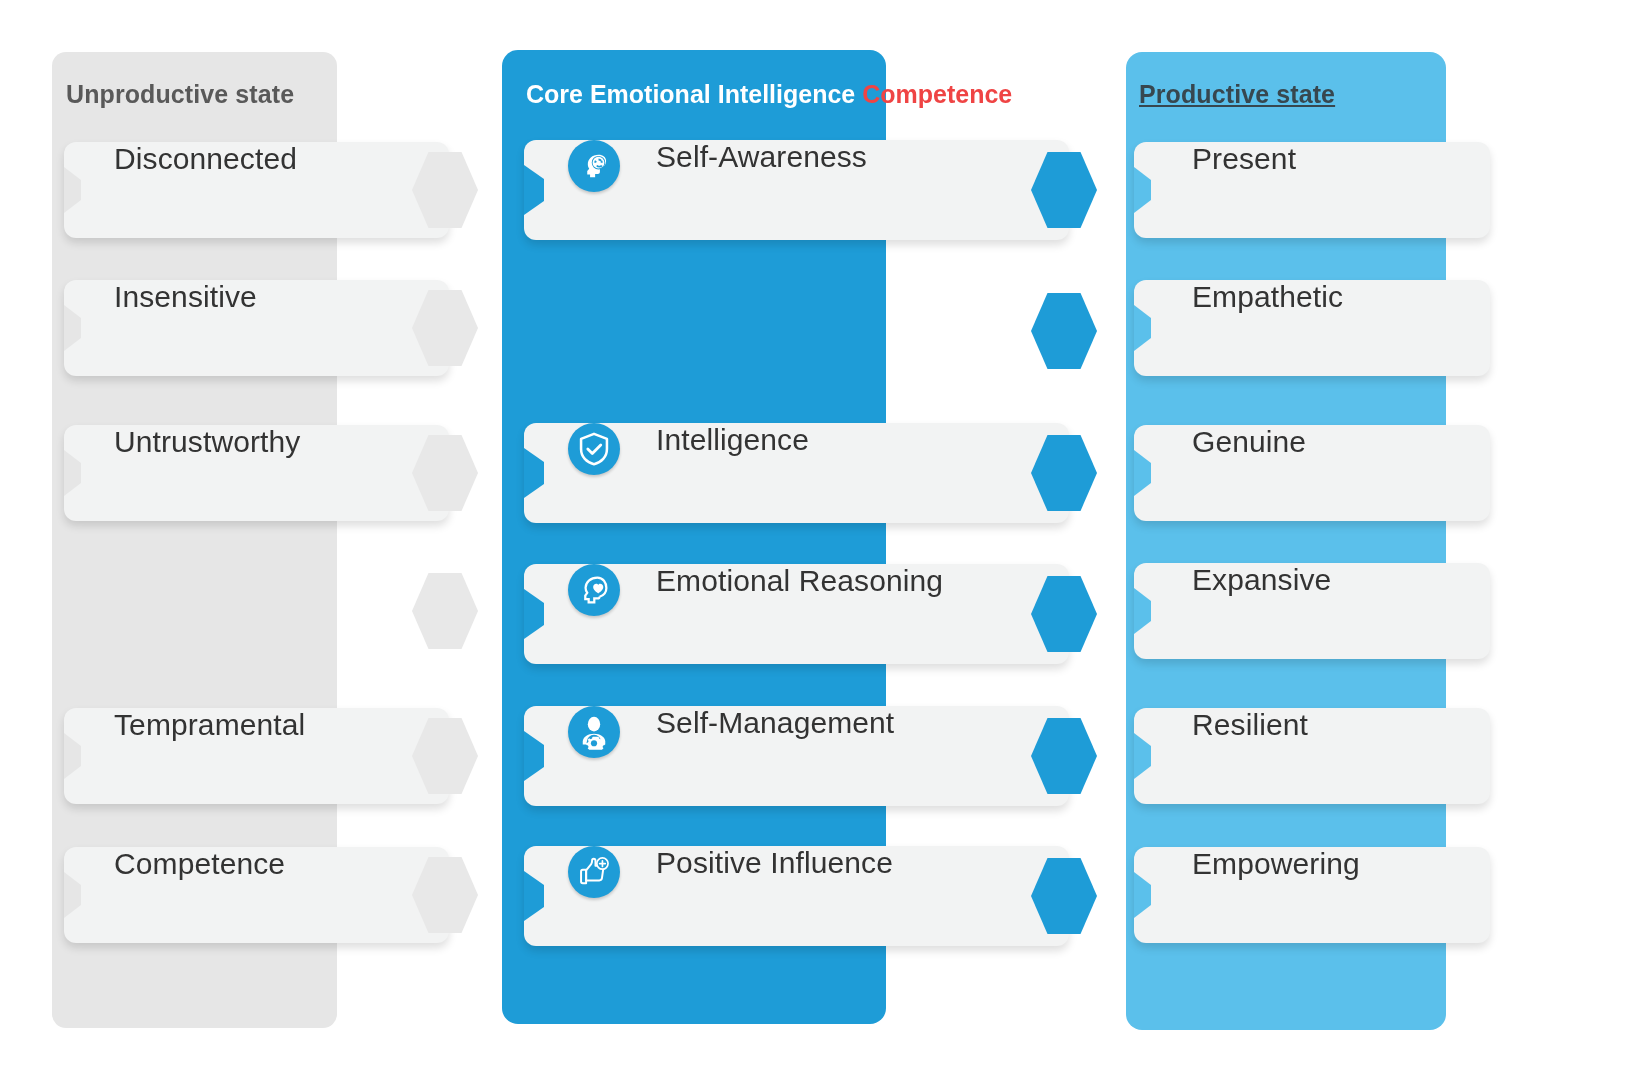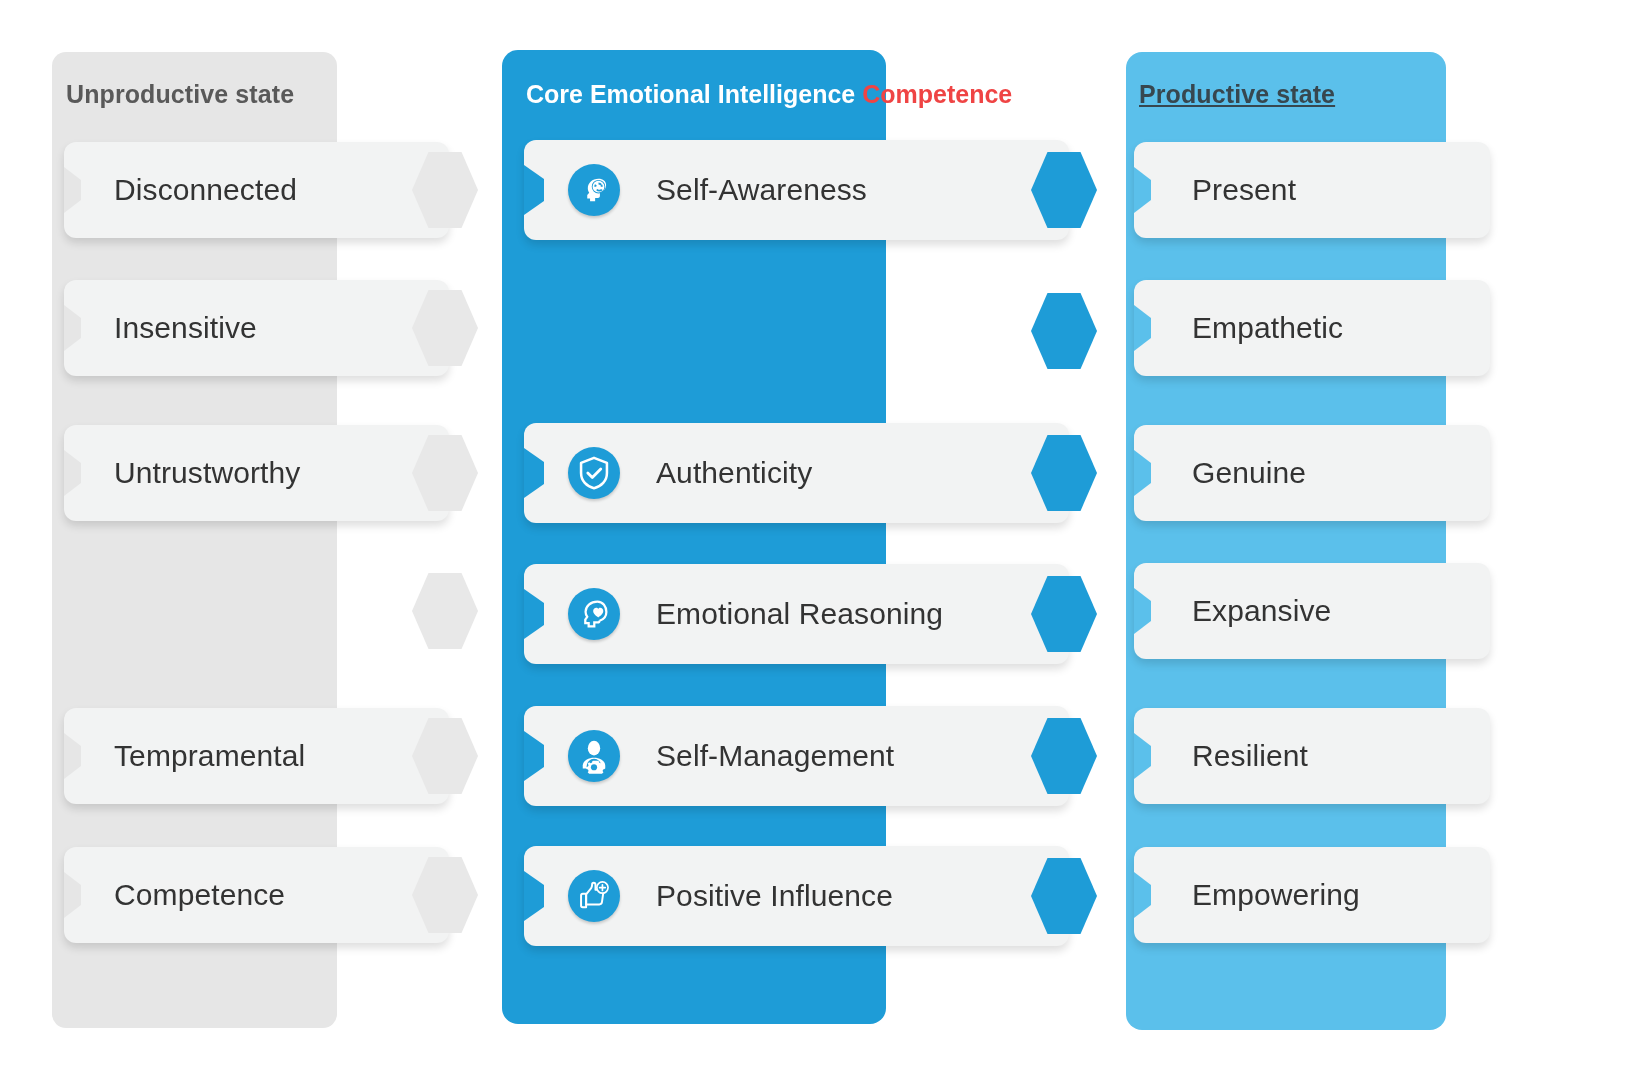--- a/index.html
+++ b/index.html
@@ -52,7 +52,6 @@
     background: #f2f3f3;
     border-radius: 12px;
     display: flex;
-    align-items: center;
     box-shadow: 0 5px 9px rgba(0,0,0,0.13);
   }
 

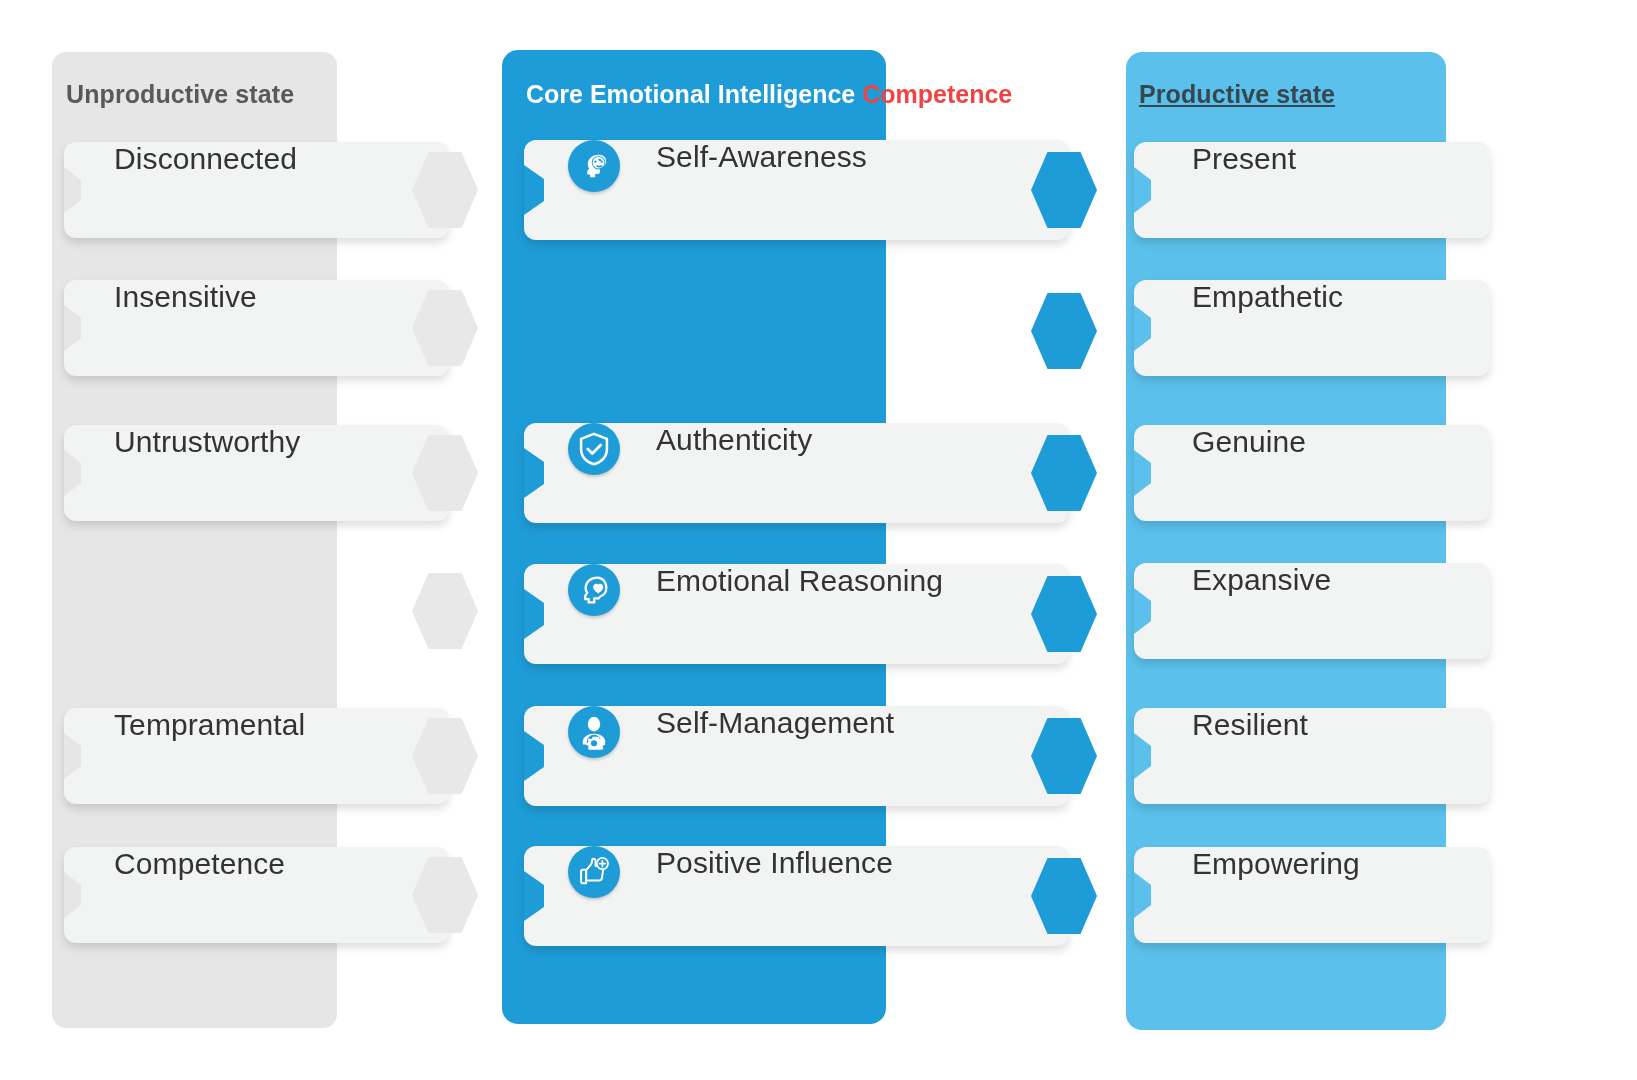--- a/index.html
+++ b/index.html
@@ -207,7 +207,7 @@
         <path d="M21 32l8 8 15-15" fill="none" stroke="#ffffff" stroke-width="5" stroke-linecap="round" stroke-linejoin="round"></path>
       </svg>
     </span>
-    <span class="card-label">Authenticity</span>
+    <span class="card-label">Intelligence</span>
   </div>
   <div class="arrow arrow-center" style="top:473px"></div>
 

